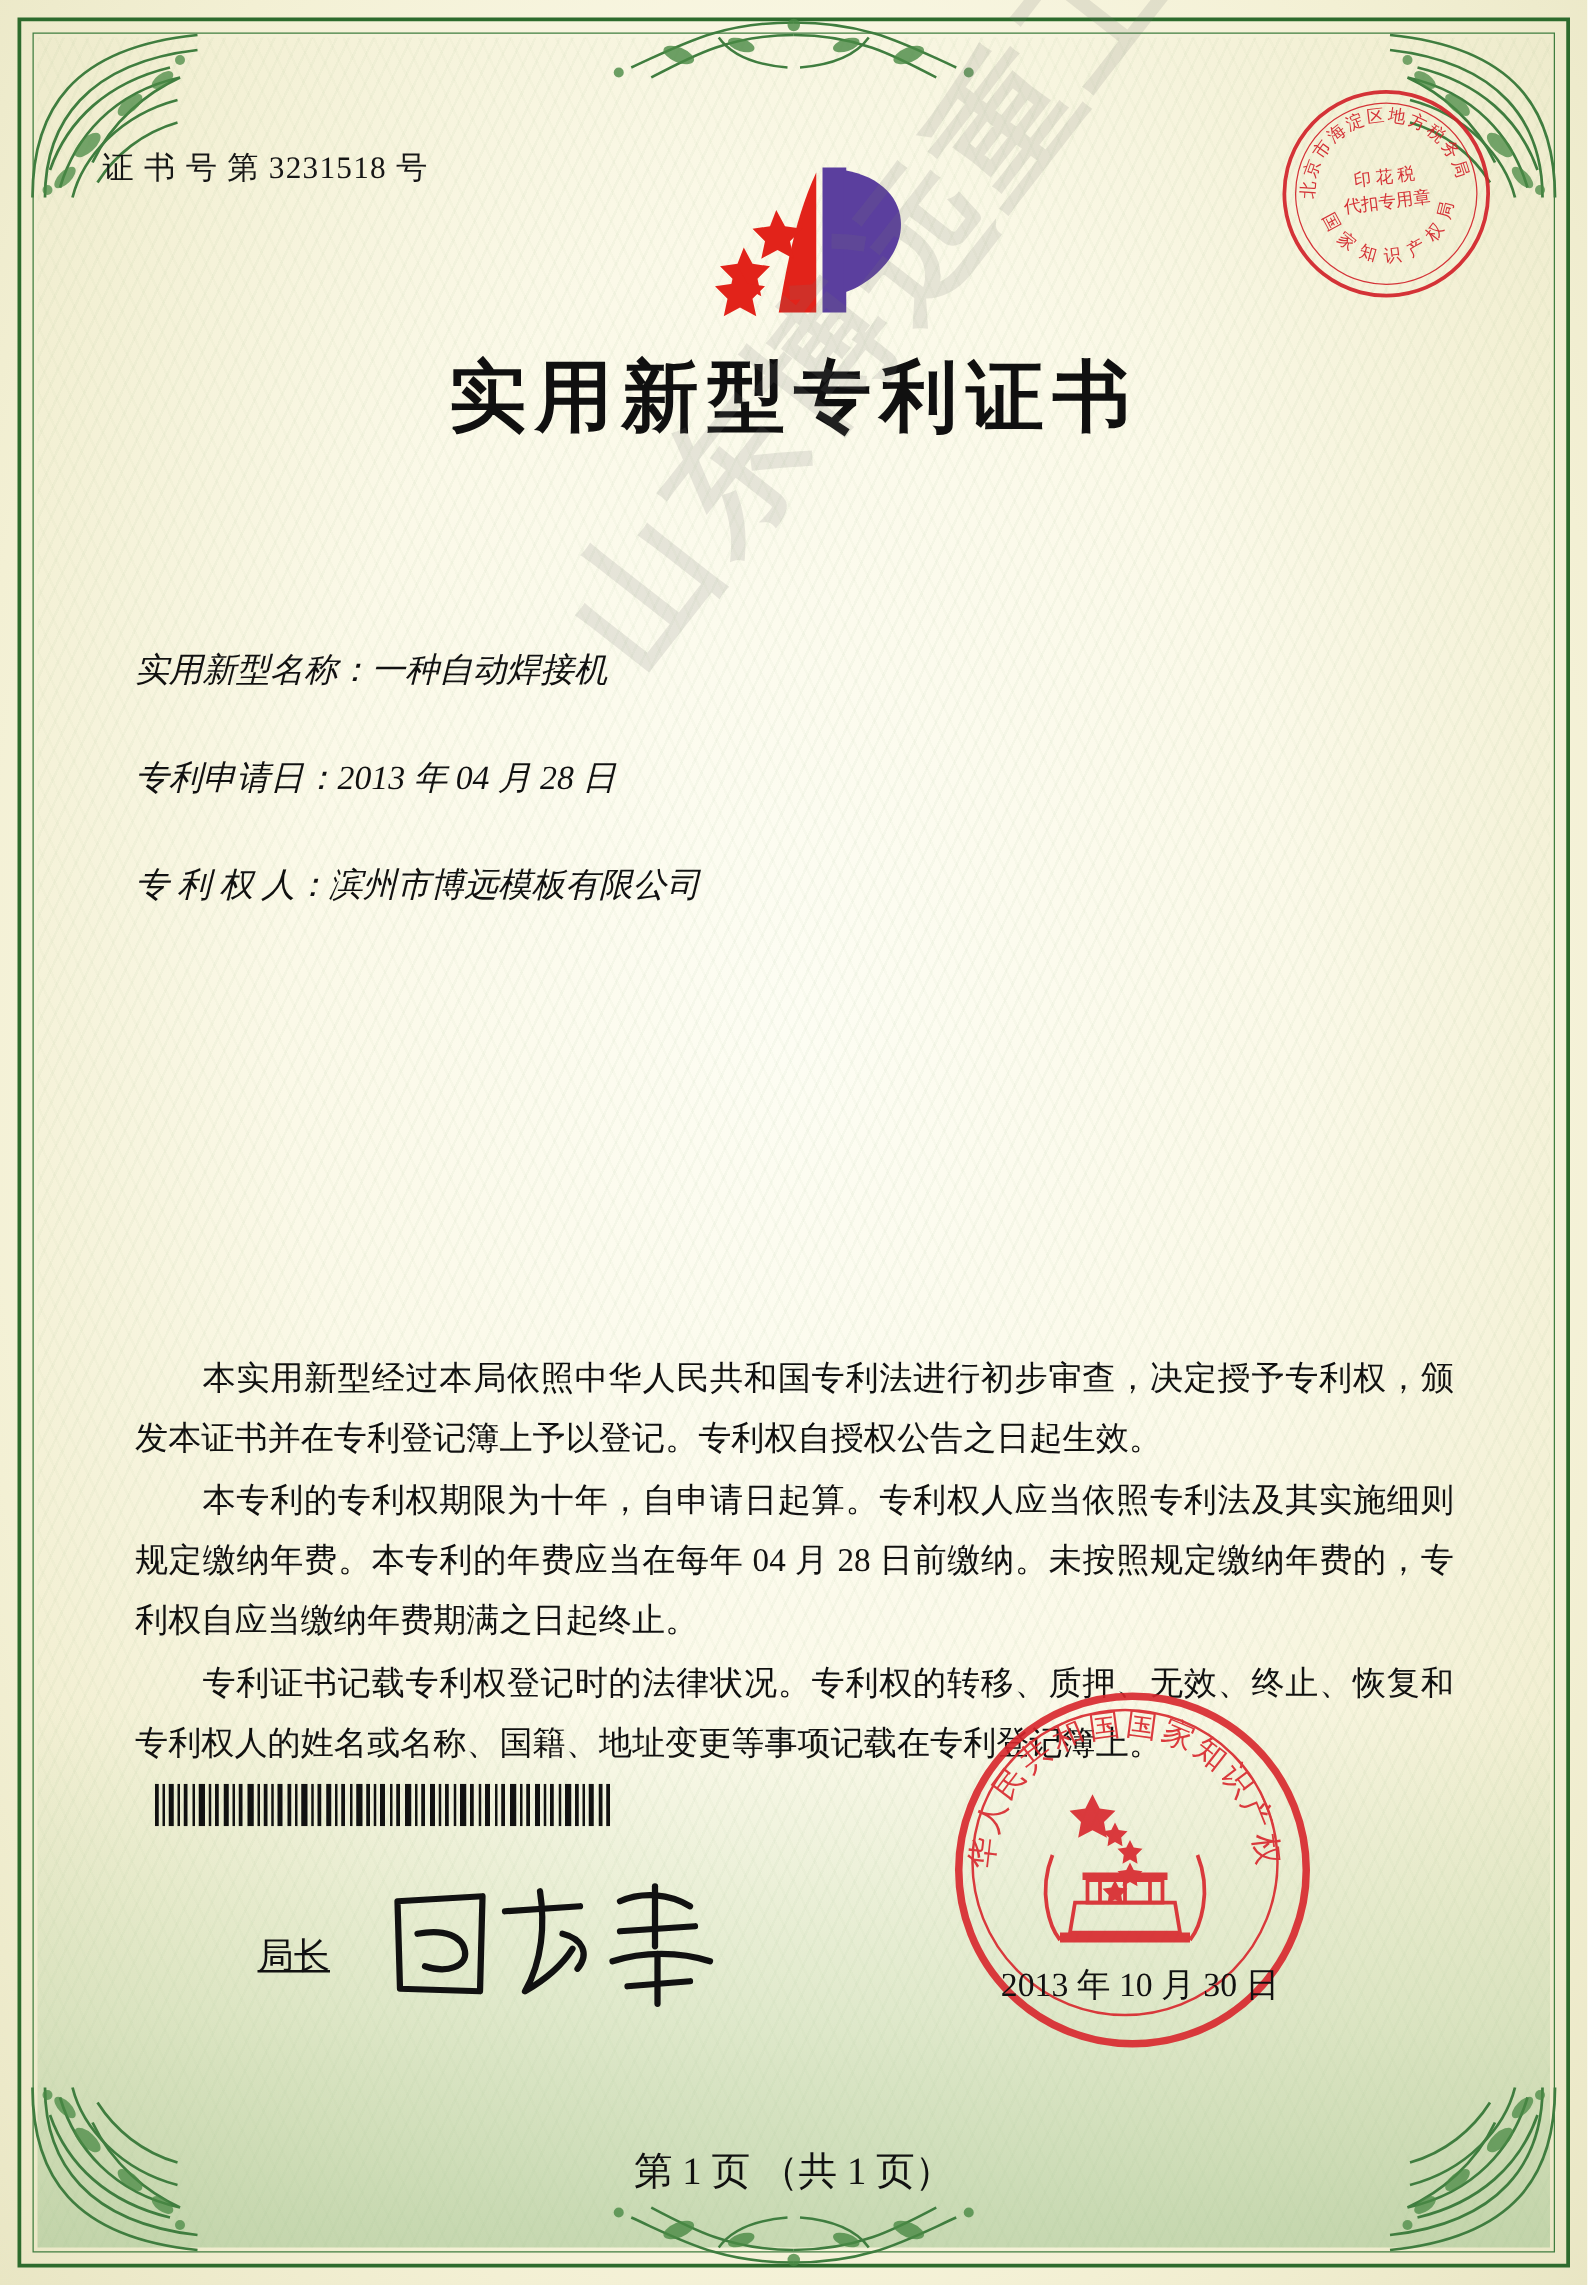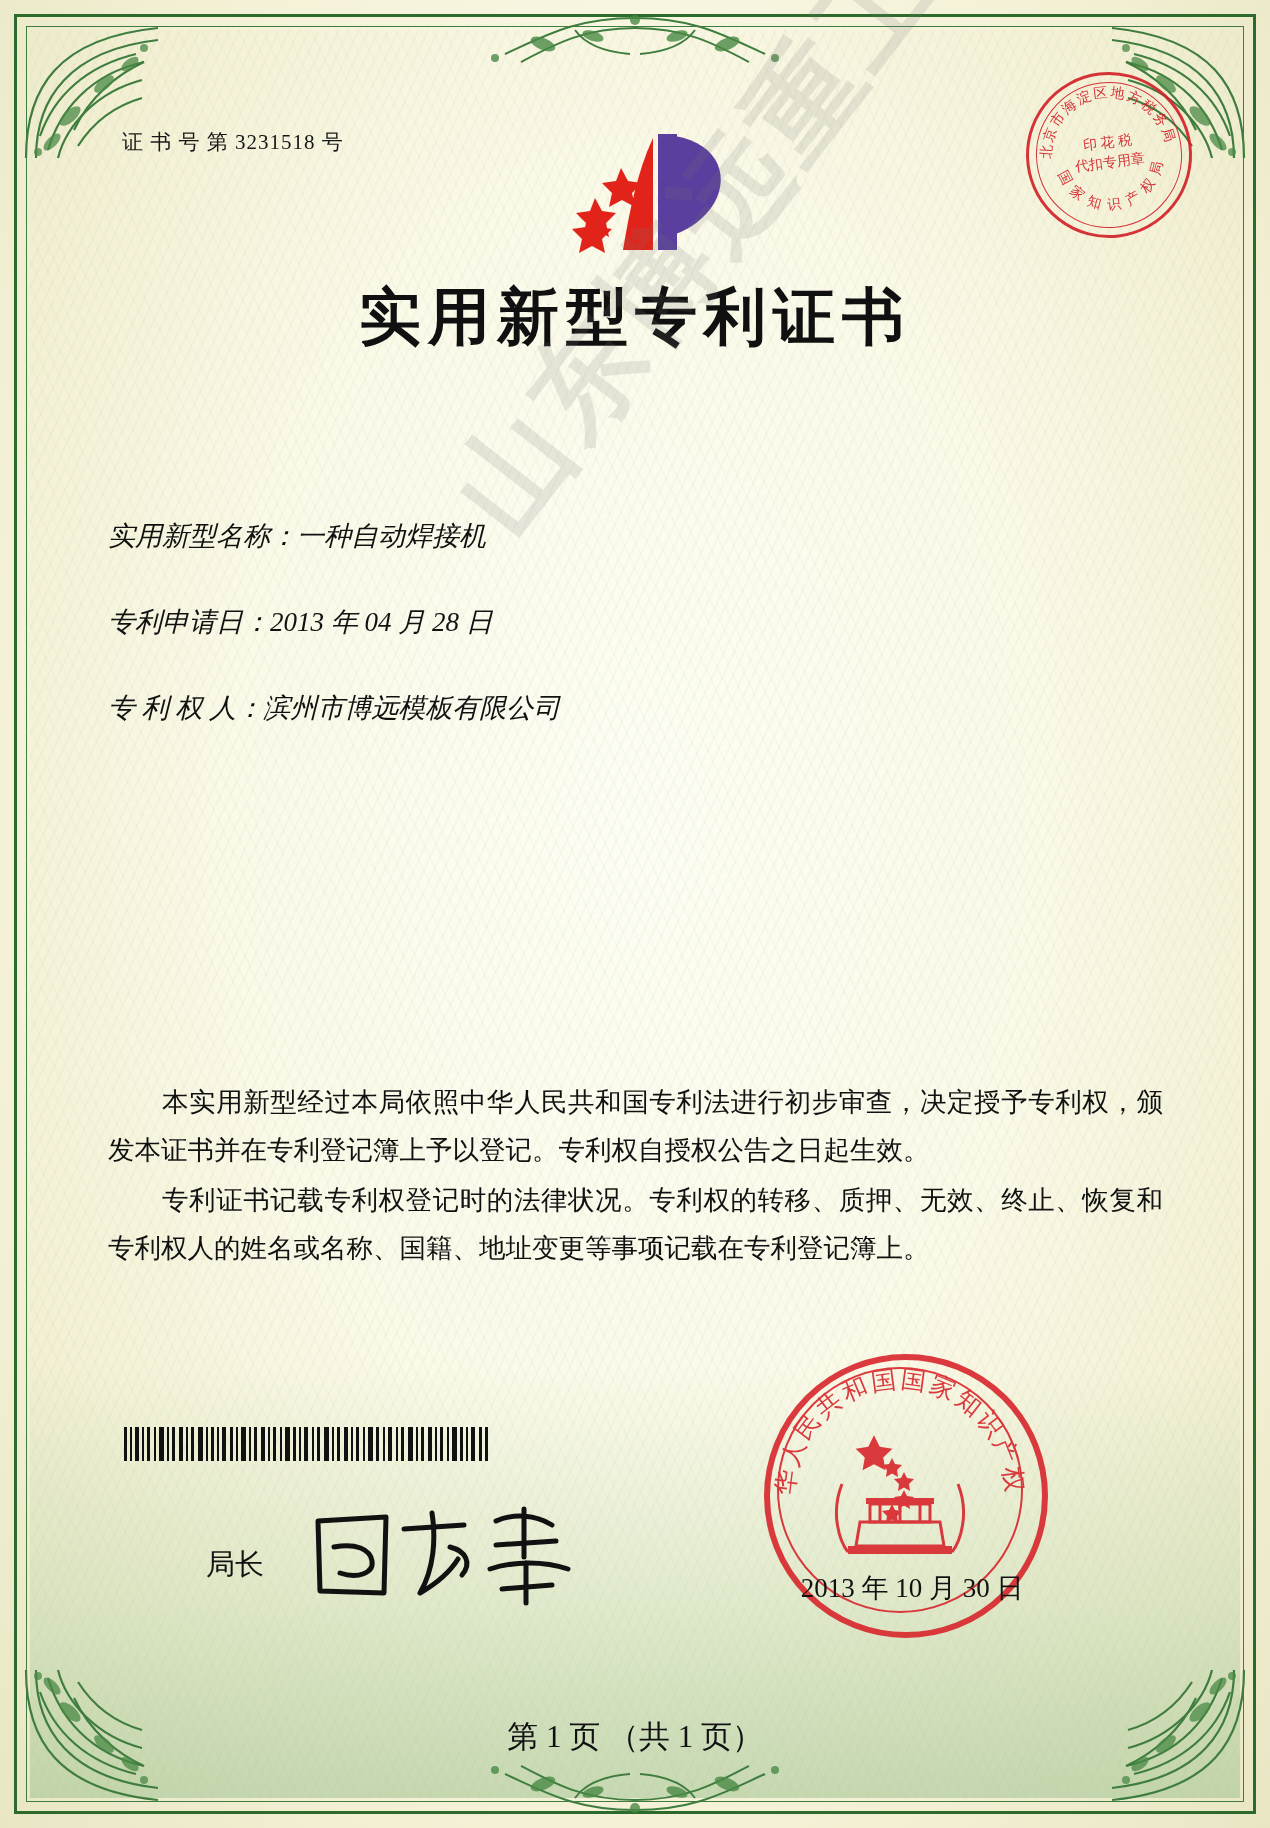--- a/index.html
+++ b/index.html
@@ -77,12 +77,11 @@
   .cert-no {
     position: absolute;
     left: 82px;
-    top: 128px;
-    font-size: 21px;
+    top: 117px;
+    font-size: 25px;
     letter-spacing: 1px;
     color: #161616;
     white-space: nowrap;
-    margin-left: 40px;
   }
   .logo {
     position: absolute;

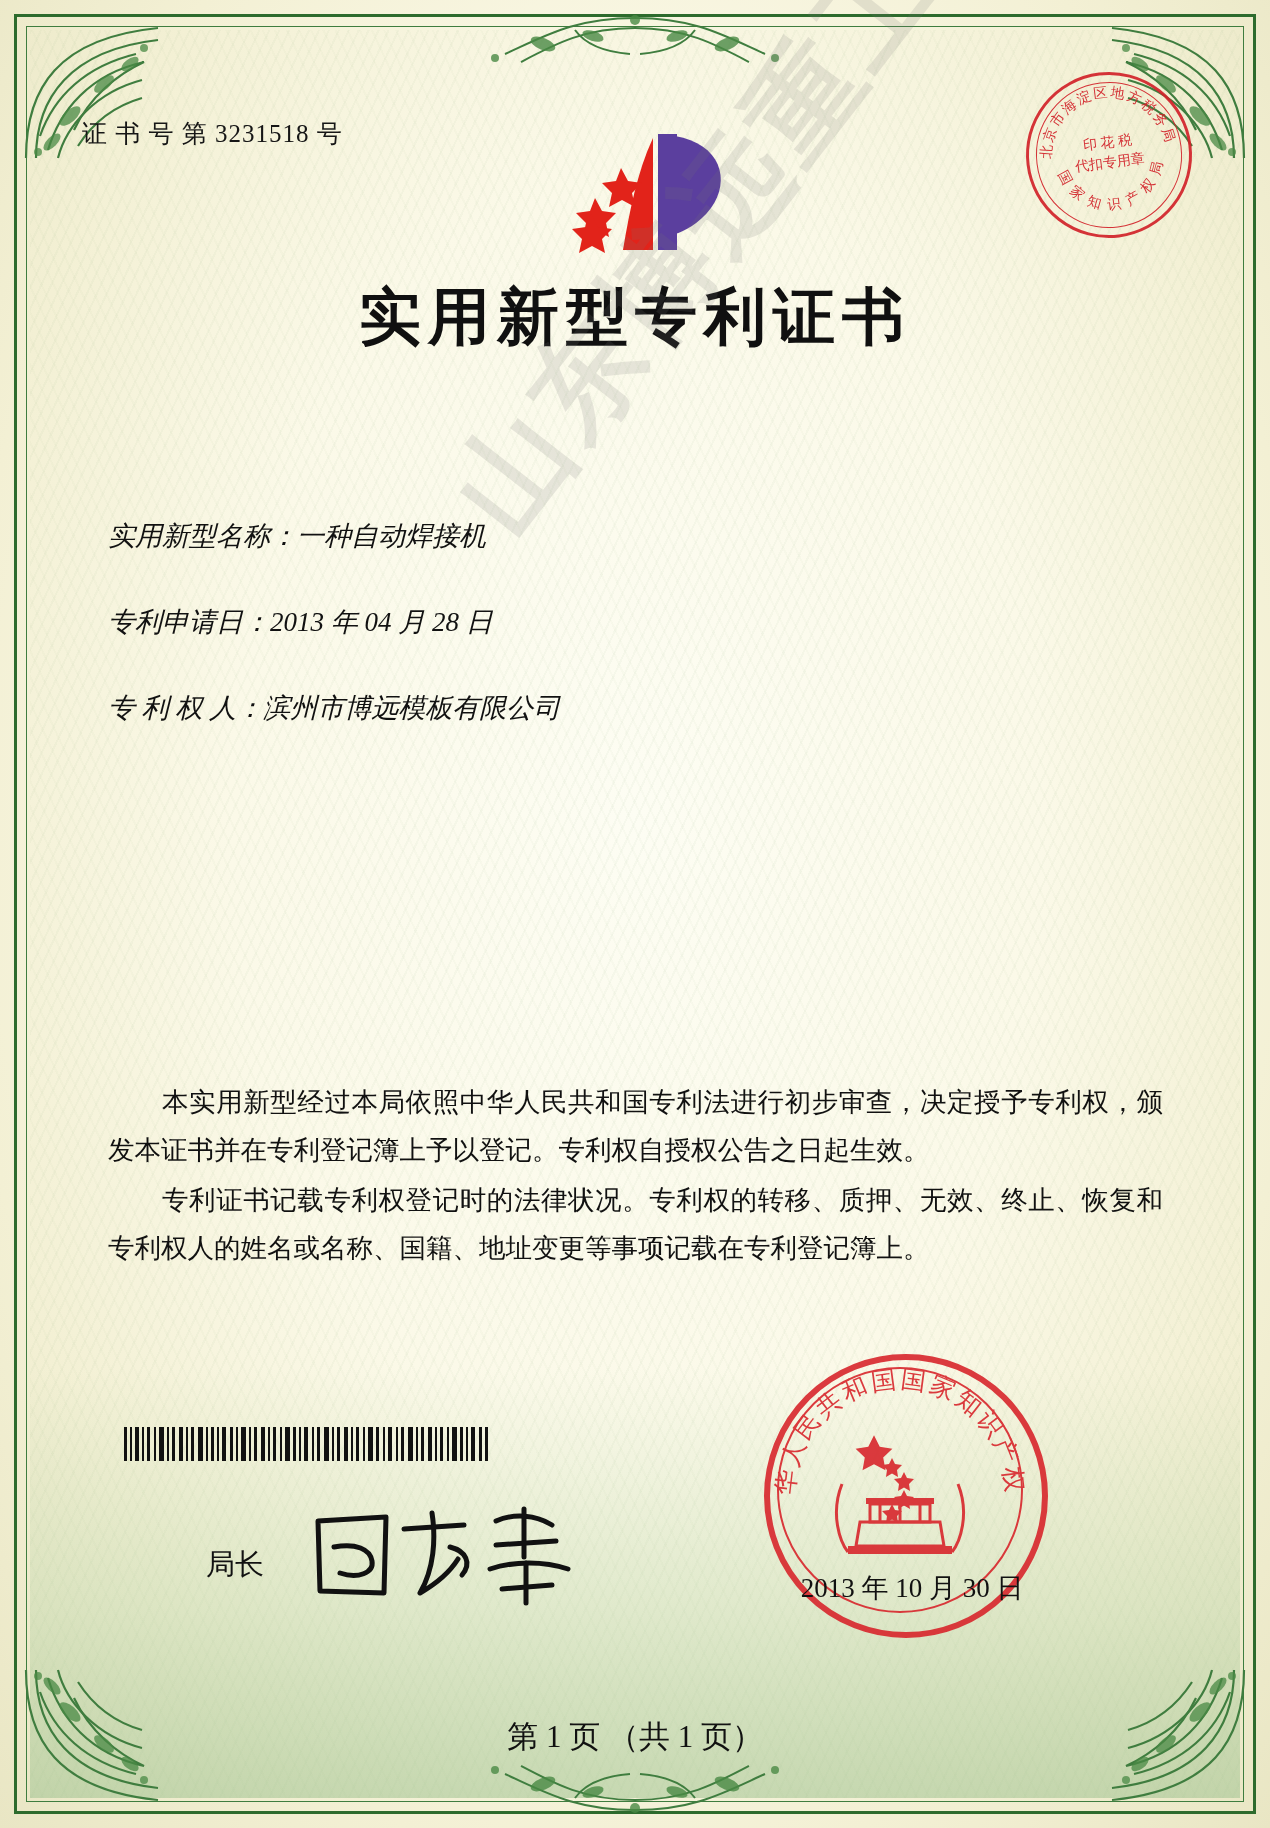--- a/index.html
+++ b/index.html
@@ -417,6 +417,7 @@
 
   <div class="body-text">
     <p>本实用新型经过本局依照中华人民共和国专利法进行初步审查，决定授予专利权，颁发本证书并在专利登记簿上予以登记。专利权自授权公告之日起生效。</p>
+    <p>本专利的专利权期限为十年，自申请日起算。专利权人应当依照专利法及其实施细则规定缴纳年费。本专利的年费应当在每年 04 月 28 日前缴纳。未按照规定缴纳年费的，专利权自应当缴纳年费期满之日起终止。</p>
     <p>专利证书记载专利权登记时的法律状况。专利权的转移、质押、无效、终止、恢复和专利权人的姓名或名称、国籍、地址变更等事项记载在专利登记簿上。</p>
   </div>
 

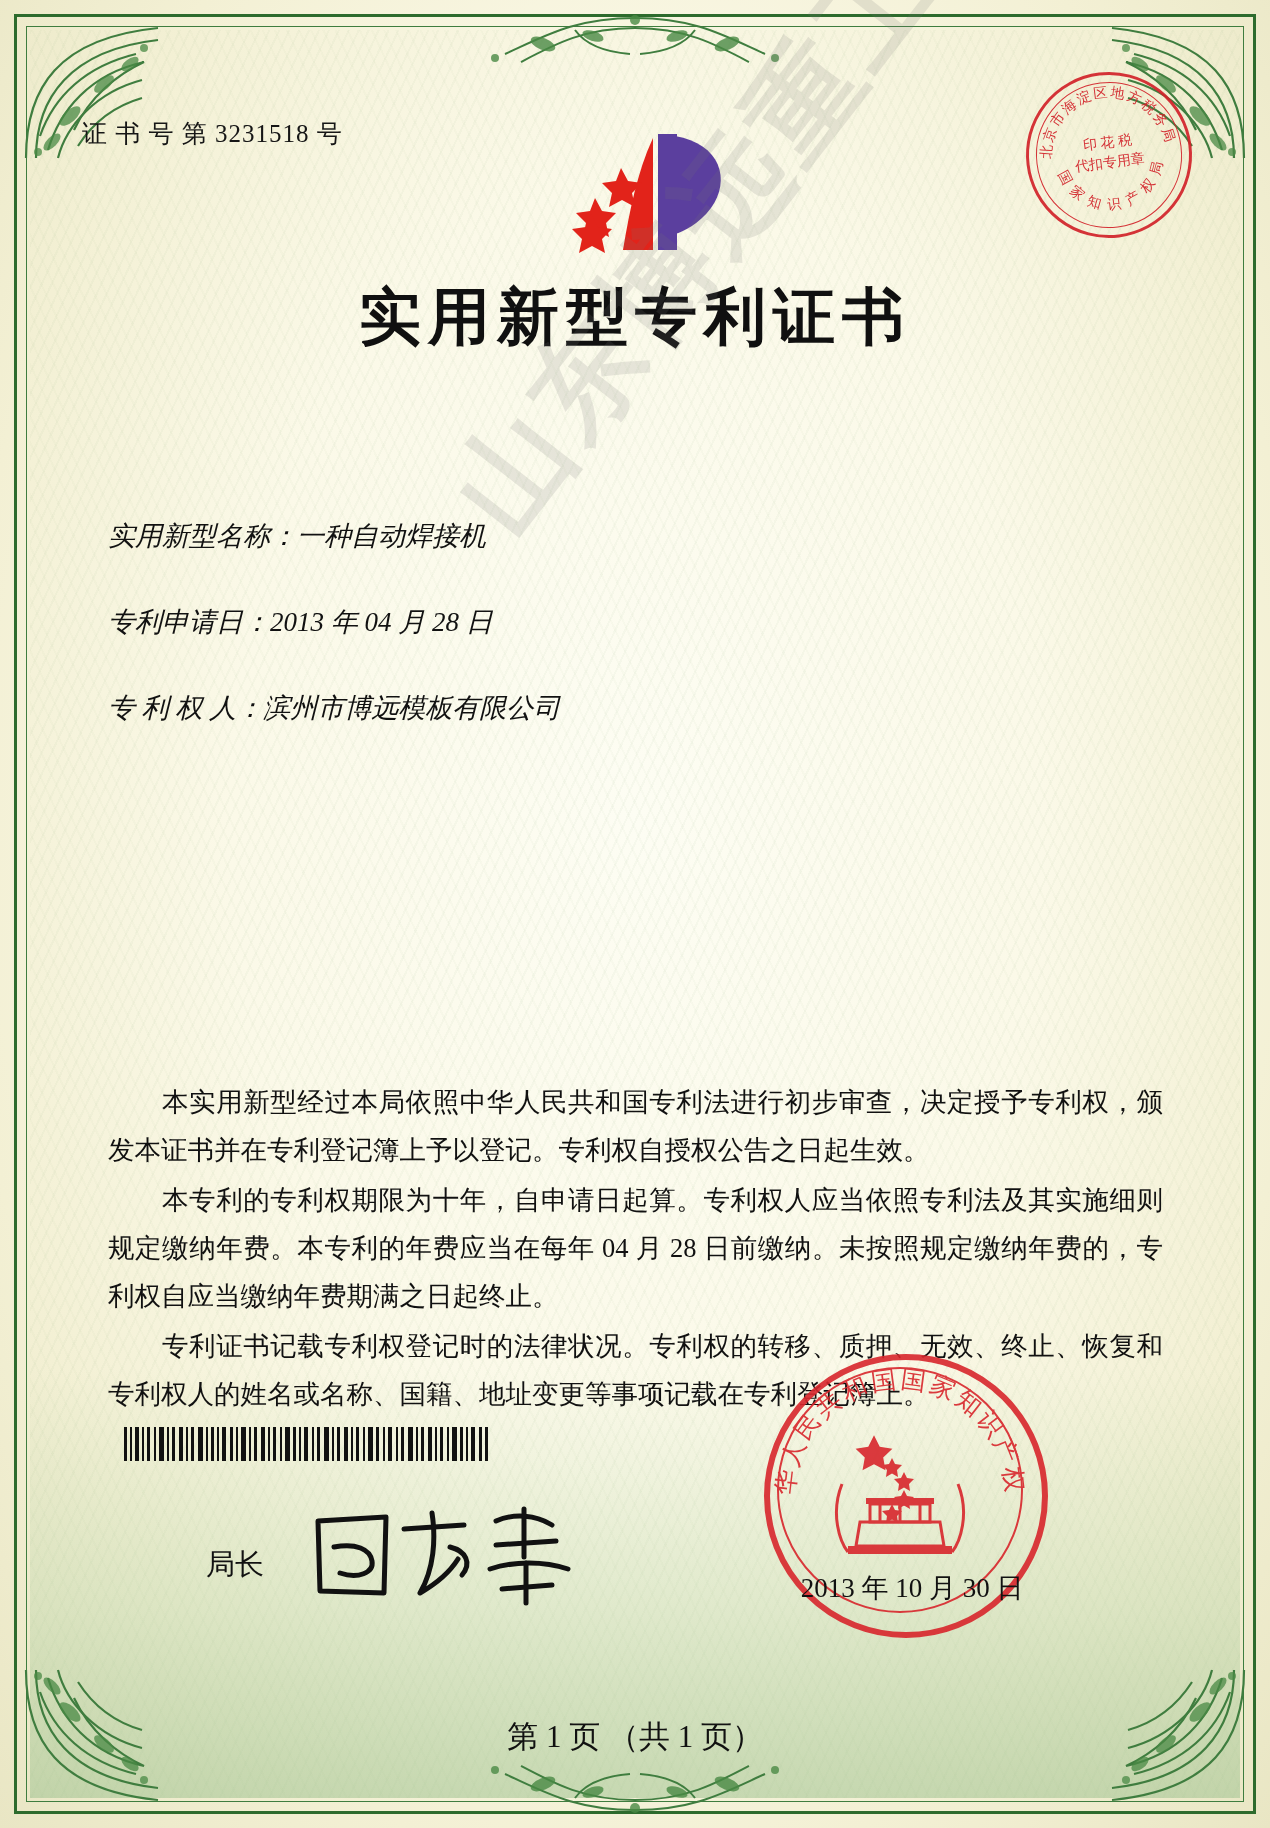--- a/index.html
+++ b/index.html
@@ -206,6 +206,7 @@
     top: 1545px;
     font-size: 29px;
     color: #111;
+    text-decoration: underline;
   }
   .signature {
     position: absolute;

